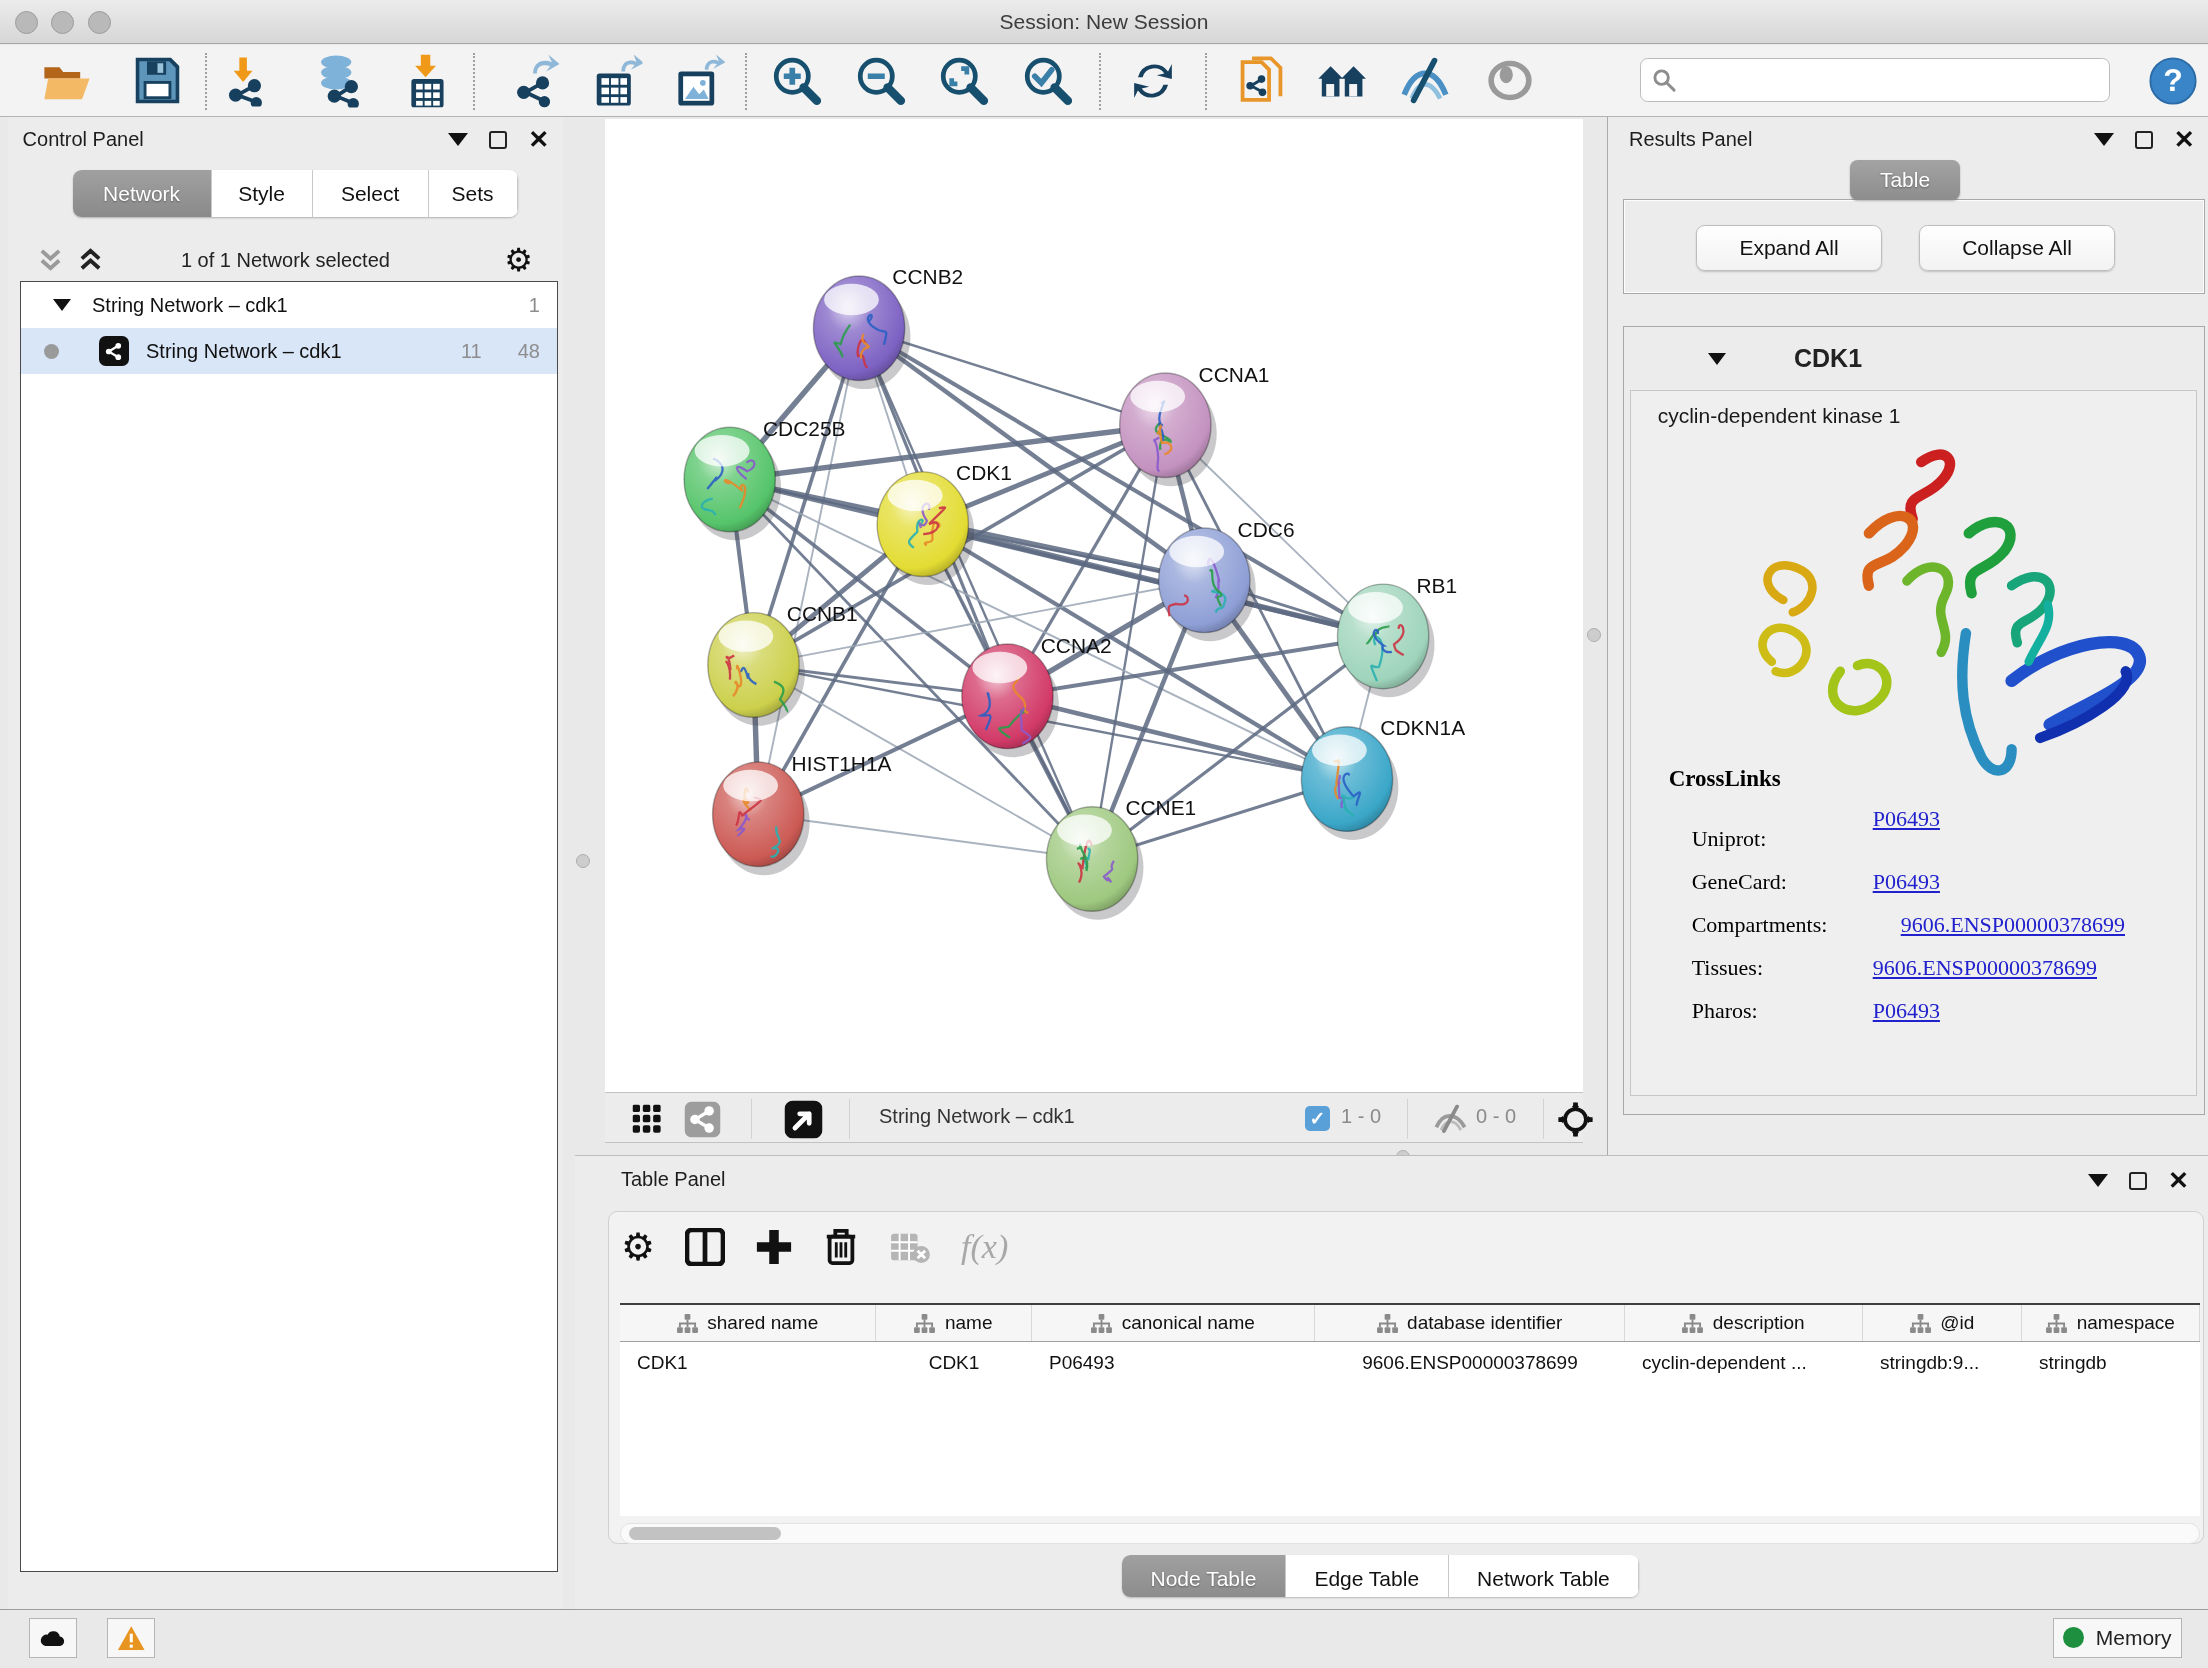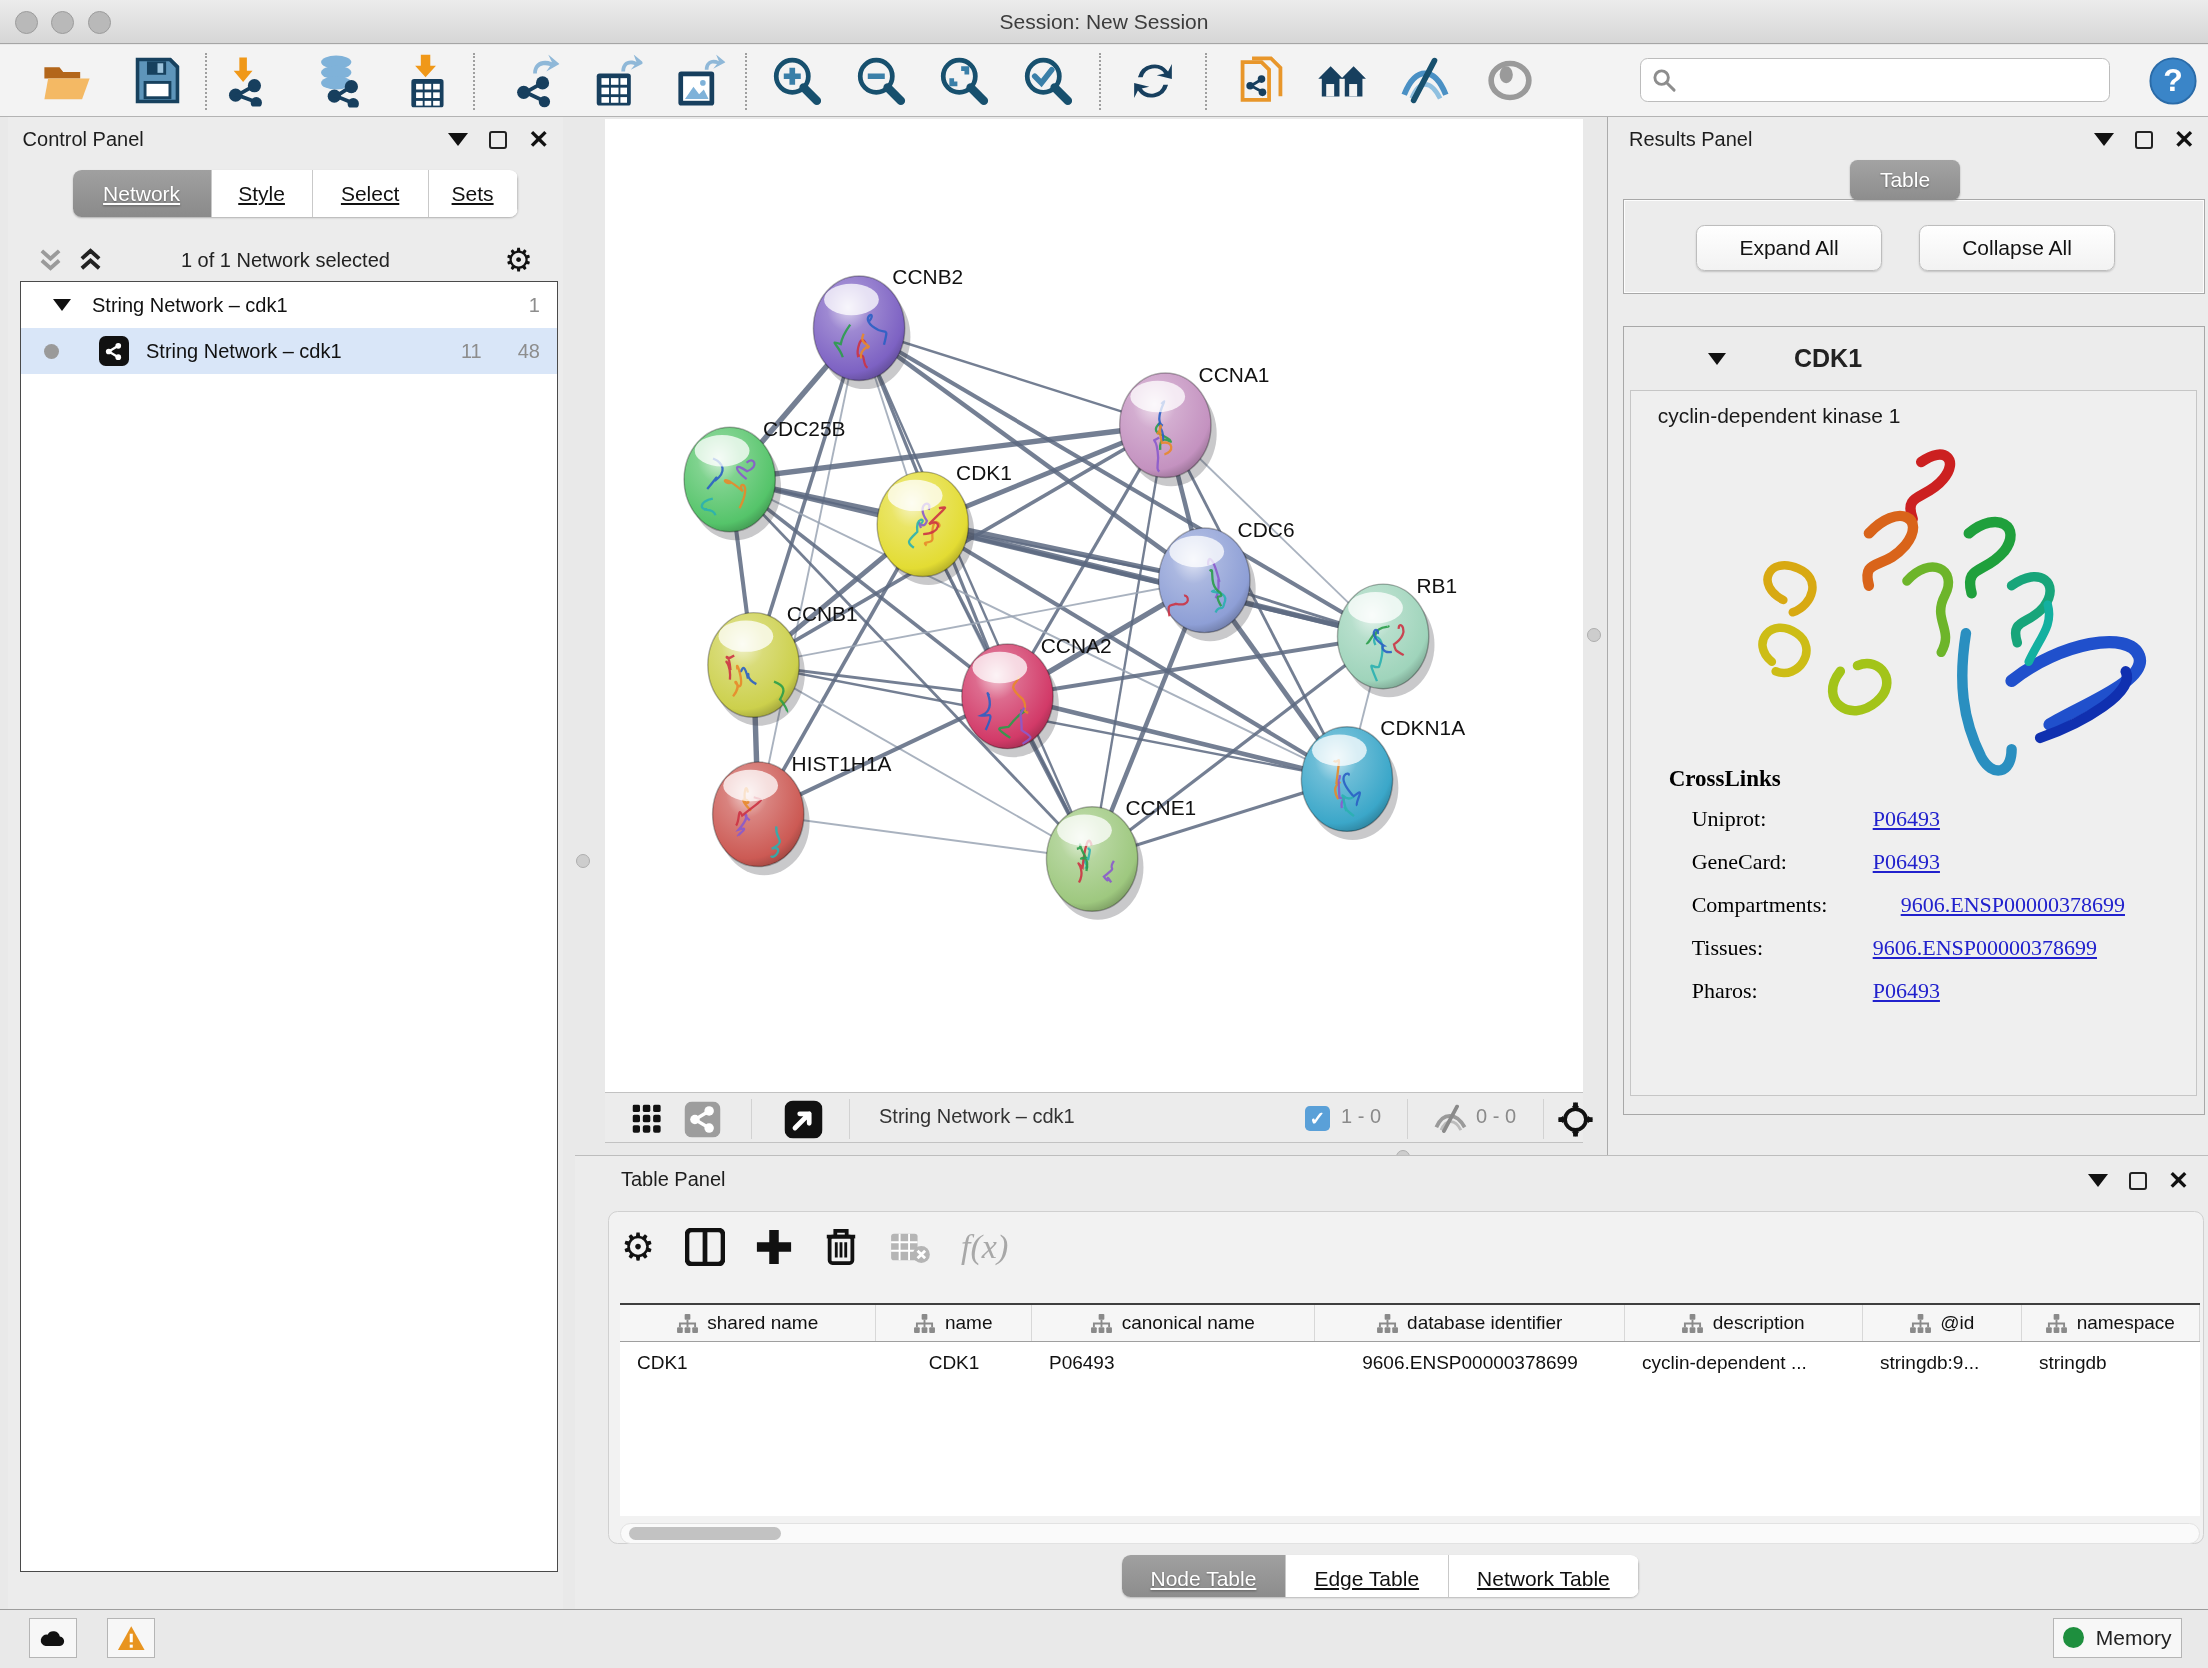--- a/index.html
+++ b/index.html
@@ -36,7 +36,7 @@
   .cp-tabs { position:absolute; left:65px; top:53px; height:47px; display:flex;
     border-radius:8.6px; overflow:hidden; box-shadow:0 1px 1.9px rgba(0,0,0,.25); }
   .seg-tab { height:47px; display:flex; align-items:center; justify-content:center; font-size:21px;
-    background:#fff; color:#111; border-right:1px solid #c9c9c9;text-decoration:underline; }
+    background:#fff; color:#111; border-right:1px solid #c9c9c9; }
   .seg-tab.active { background:linear-gradient(#a0a0a0,#8a8a8a); color:#fff; text-shadow:0 1px 1.9px rgba(0,0,0,.35); }
   .cp-status { position:absolute; left:13.3px; top:121px; width:529px; height:44px; display:flex; align-items:center; }
   .cp-status .txt { position:absolute; left:0; right:0; text-align:center; font-size:20px; color:#222; }

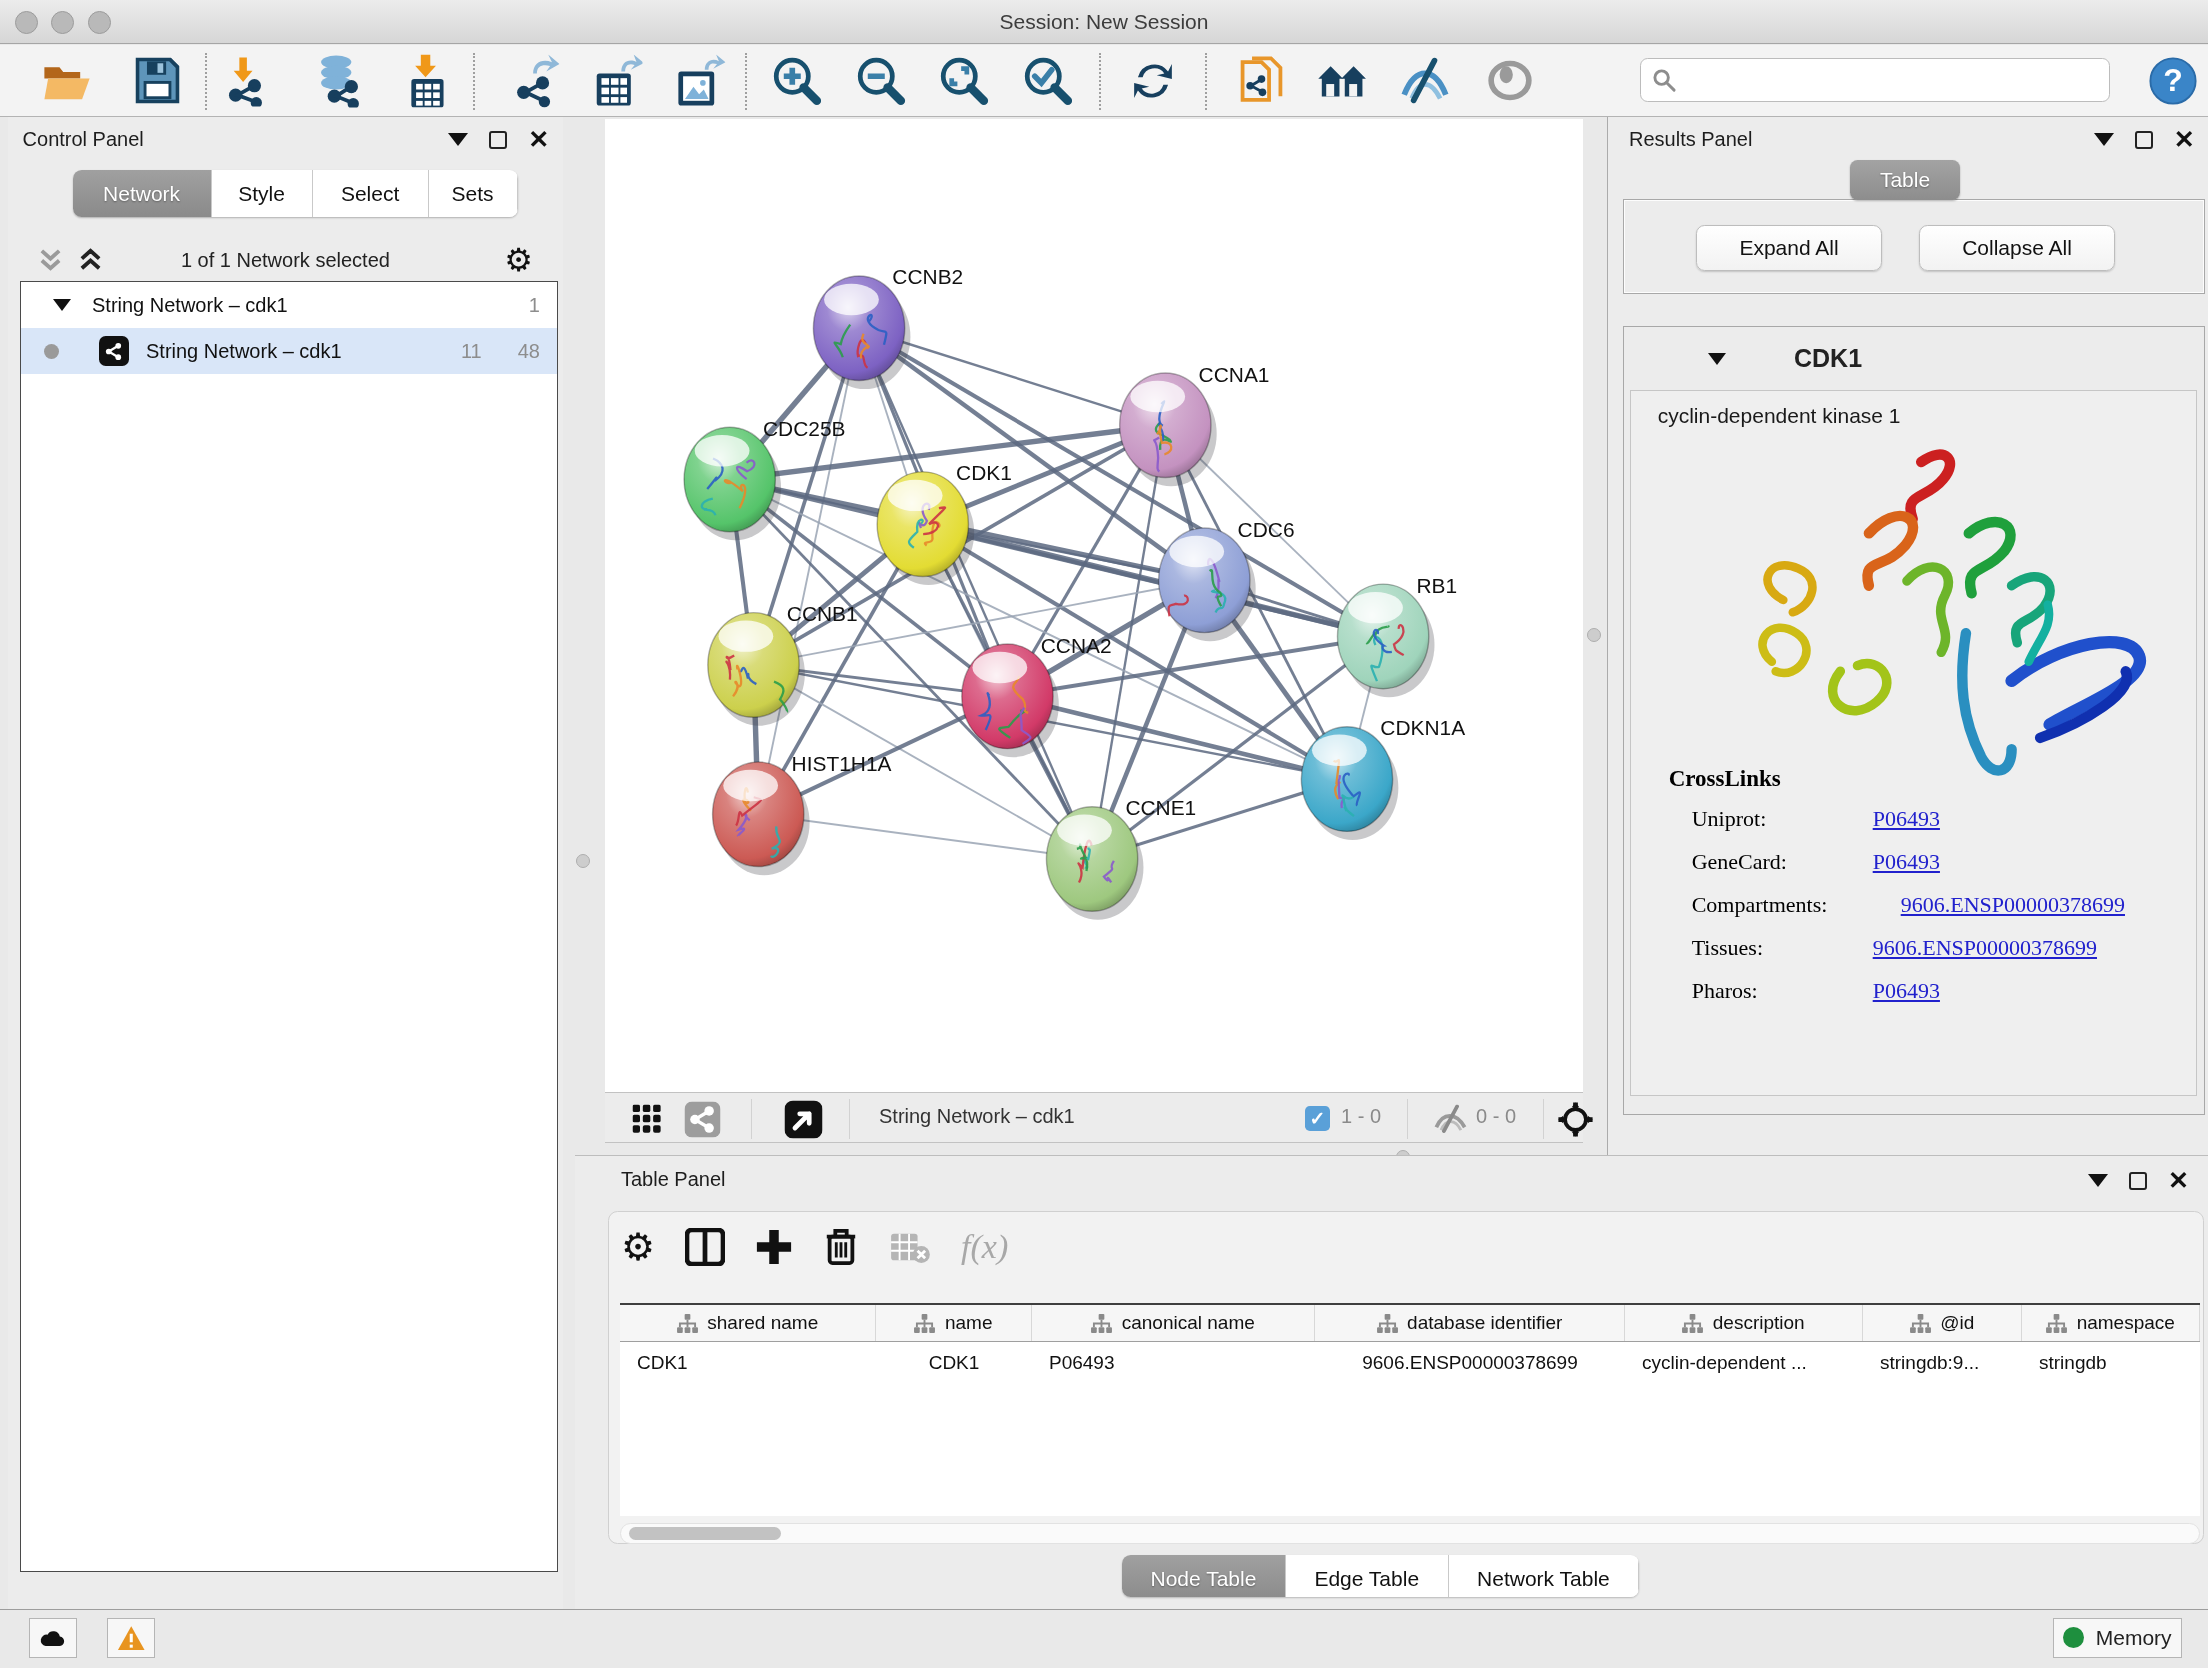--- a/index.html
+++ b/index.html
@@ -687,7 +687,7 @@
       <div class="xl-head" style="position:absolute; left:38px; top:375px">CrossLinks</div>
       <div id="crosslinks" style="position:absolute; left:61px; top:415px; width:495px">
           <div style="display: flex; margin-bottom: 17px;">
-            <span class="xl-label" style="width: 181px;">Uniprot:</span>
+            <span class="xl-label" style="width: 181px; margin-top: 20px;">Uniprot:</span>
             <a class="xl-link" href="#">P06493</a>
           </div>
           <div style="display: flex; margin-bottom: 17px;">

